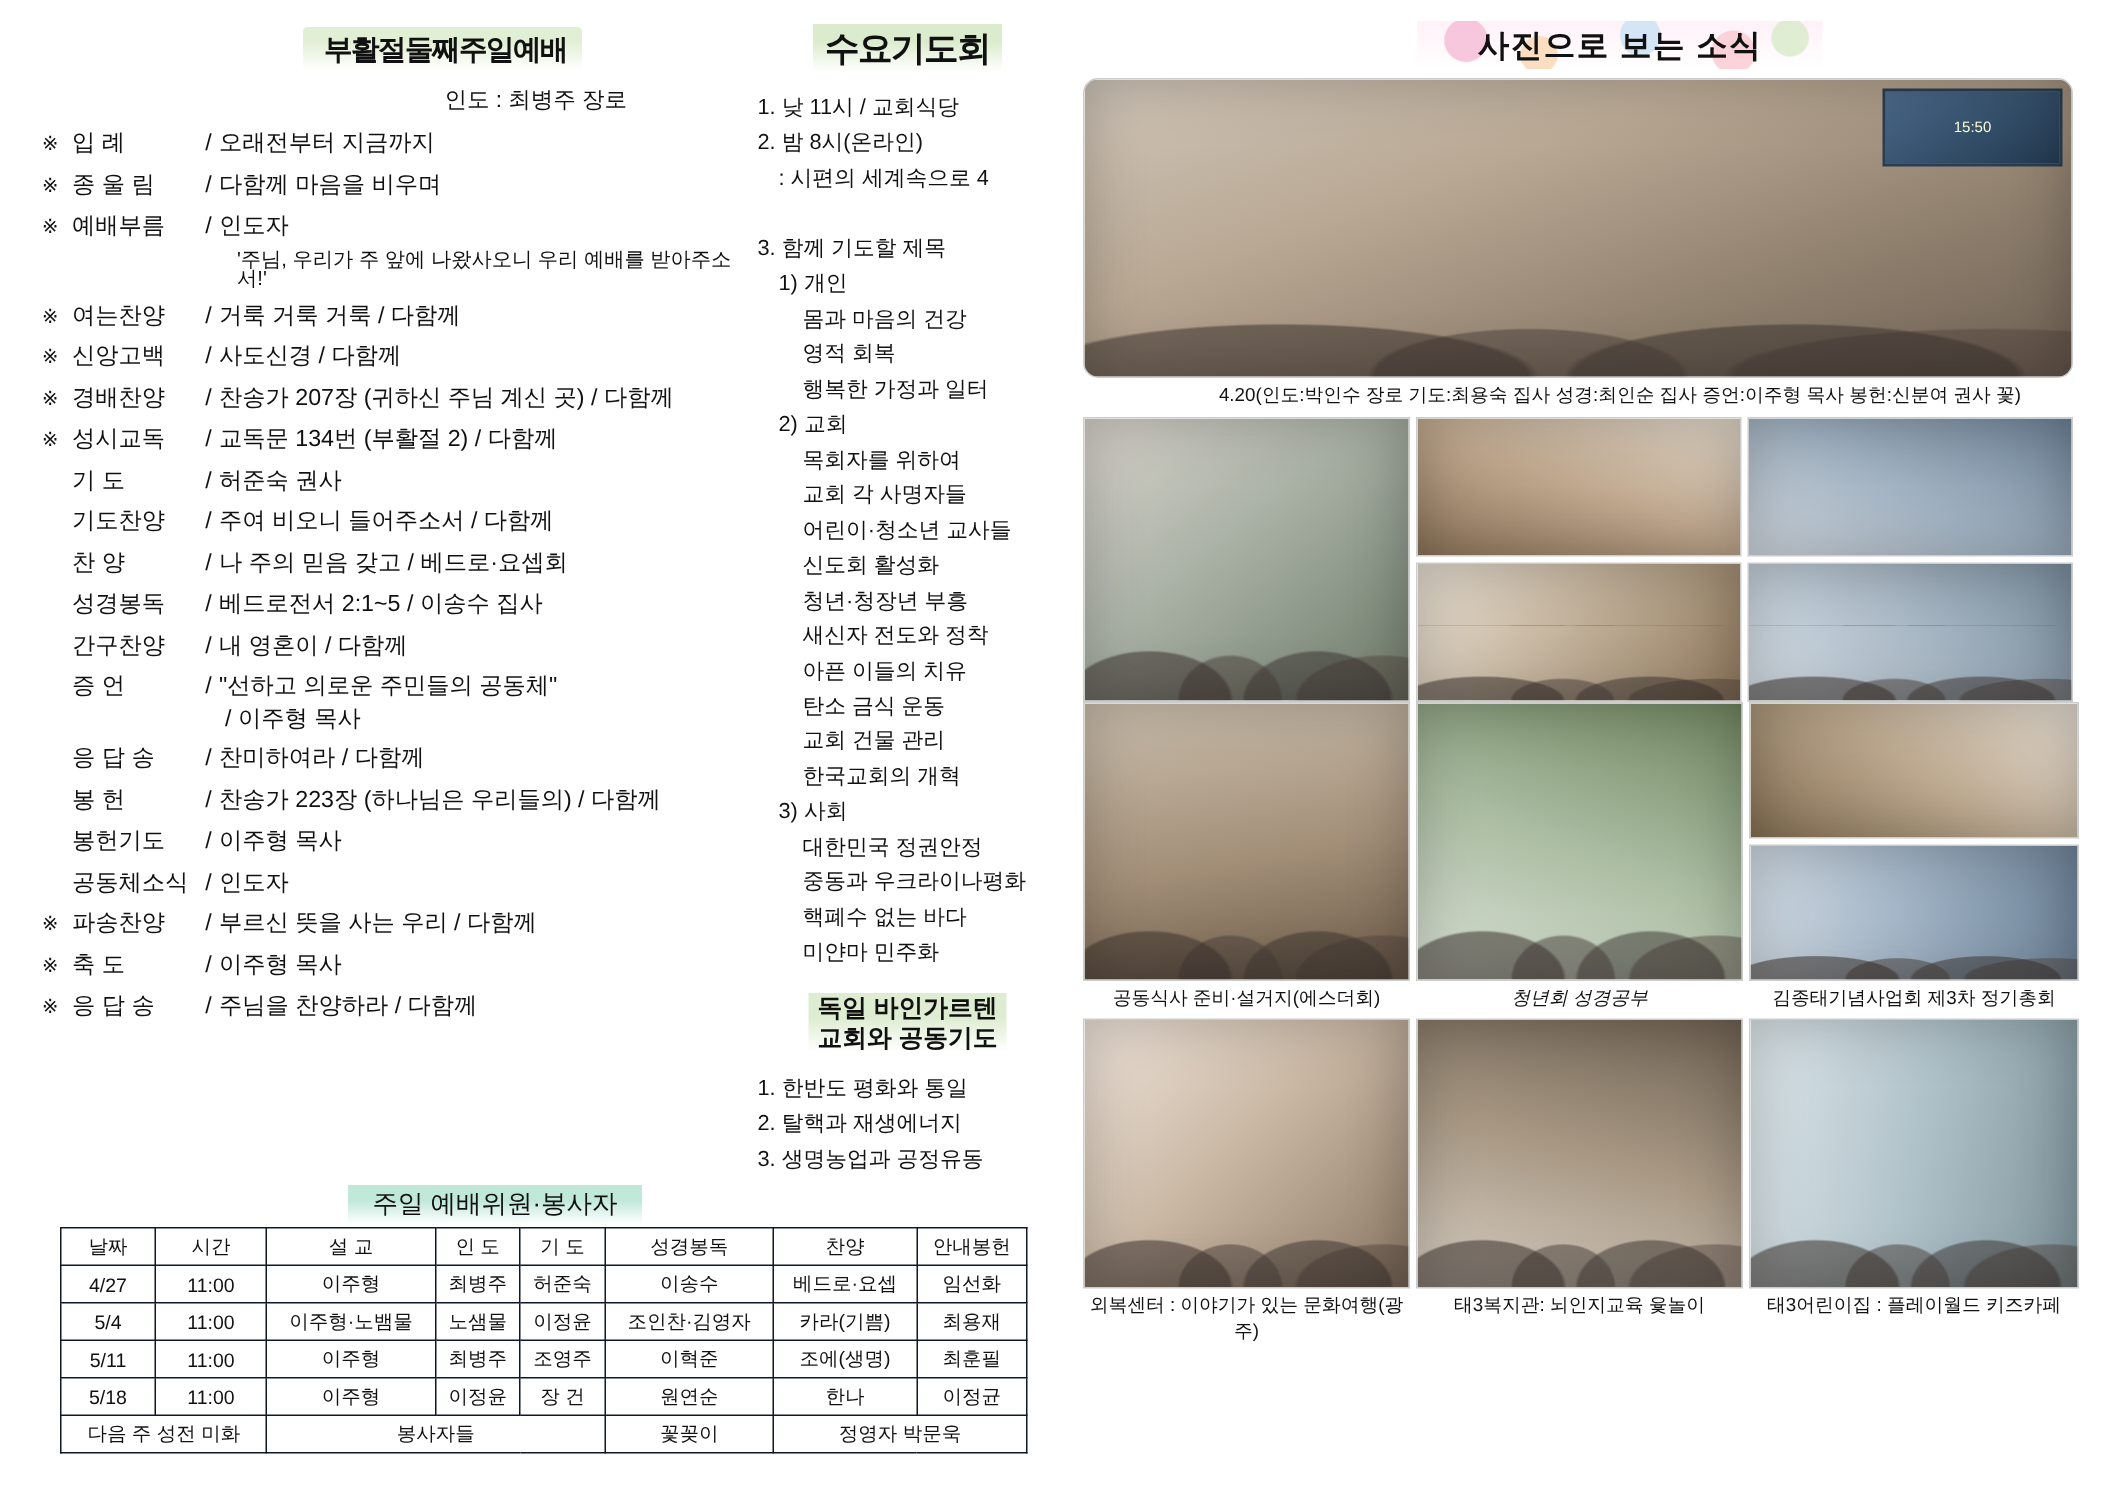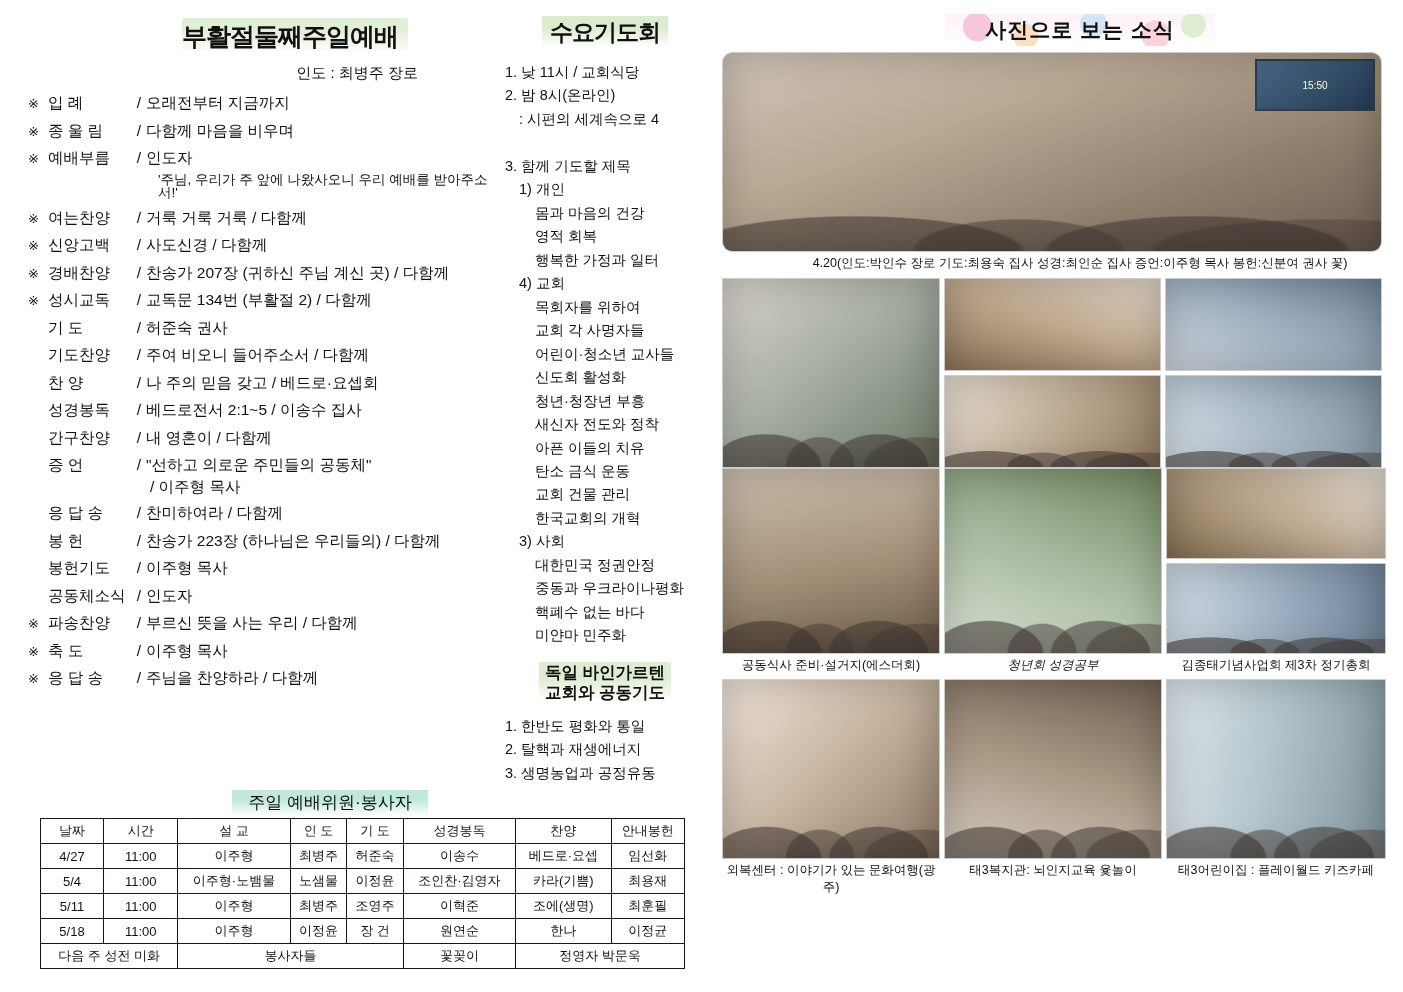--- a/index.html
+++ b/index.html
@@ -18,9 +18,9 @@
   .col-left { position:absolute; left:28px; top:18px; width:470px; }
 
   .title-main {
-    font-size: 25px; font-weight: bold; letter-spacing: -1px;
+    font-size: 19px; font-weight: bold; letter-spacing: -1px;
     text-align:left; color:#111; position:relative; display:inline-block;
-    padding: 2px 10px 2px 0;
+    padding: 2px 10px 2px 14px;
     background: linear-gradient(to bottom, rgba(200,225,175,0.55) 30%, rgba(200,225,175,0.0) 95%);
     border-radius: 3px;
   }

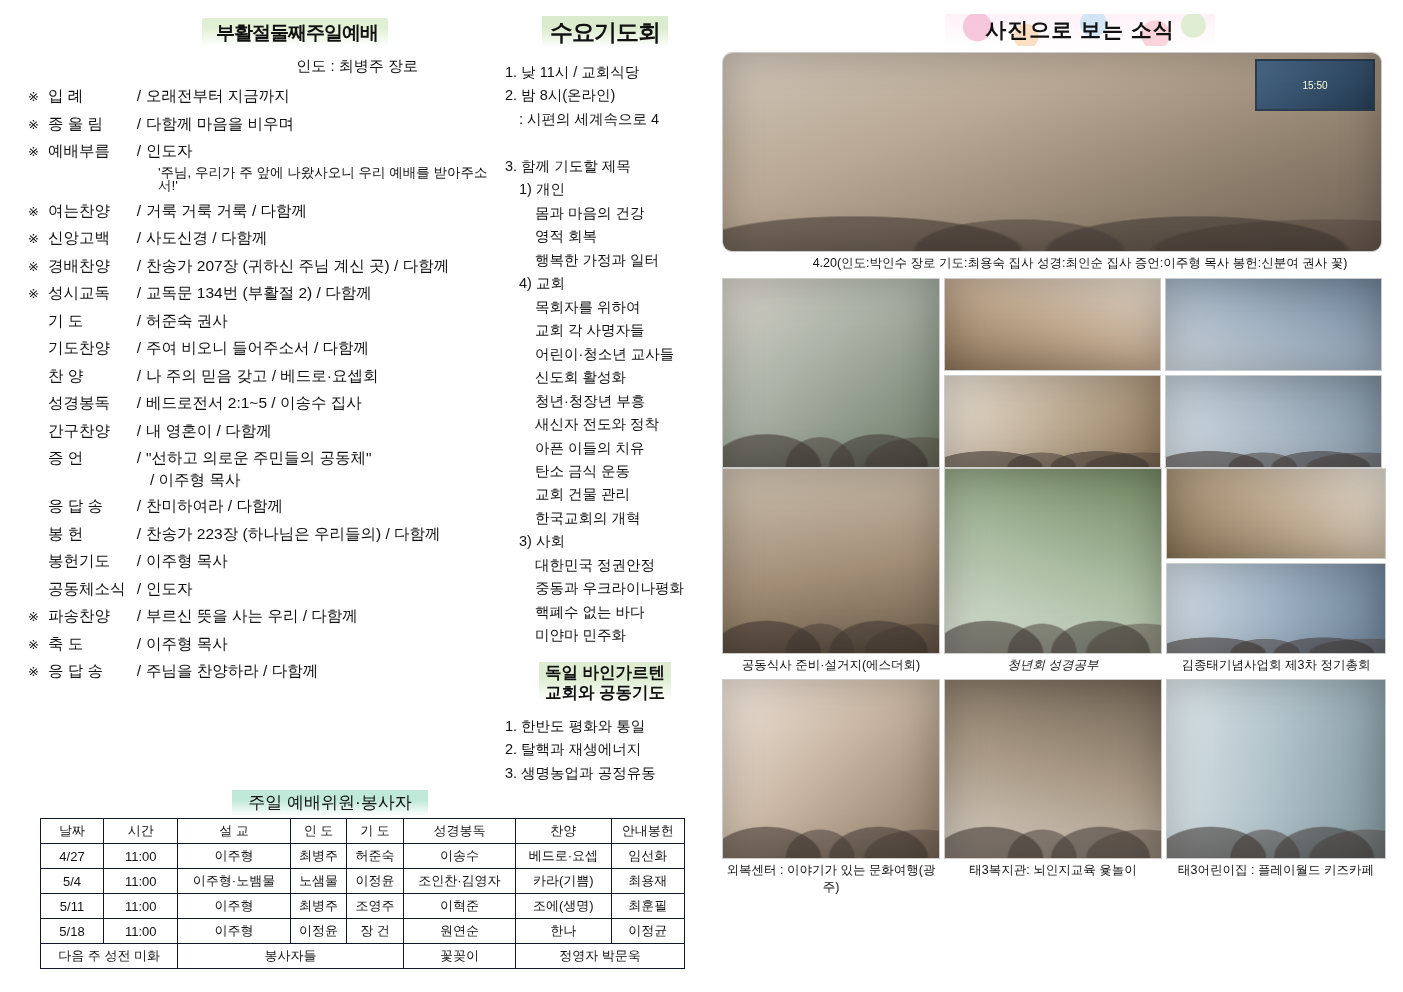--- a/index.html
+++ b/index.html
@@ -269,7 +269,7 @@
         <div class="li indent2">몸과 마음의 건강</div>
         <div class="li indent2">영적 회복</div>
         <div class="li indent2">행복한 가정과 일터</div>
-        <div class="li indent1">4) 교회</div>
+        <div class="li indent1">2) 교회</div>
         <div class="li indent2">목회자를 위하여</div>
         <div class="li indent2">교회 각 사명자들</div>
         <div class="li indent2">어린이·청소년 교사들</div>

